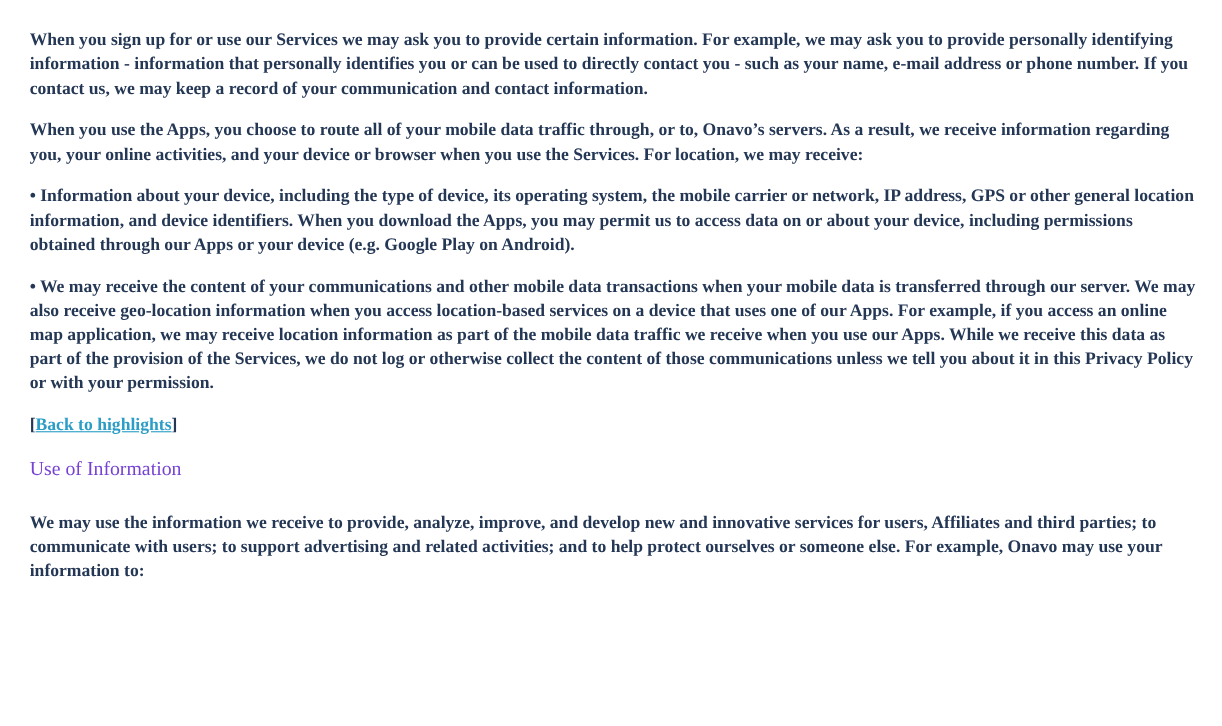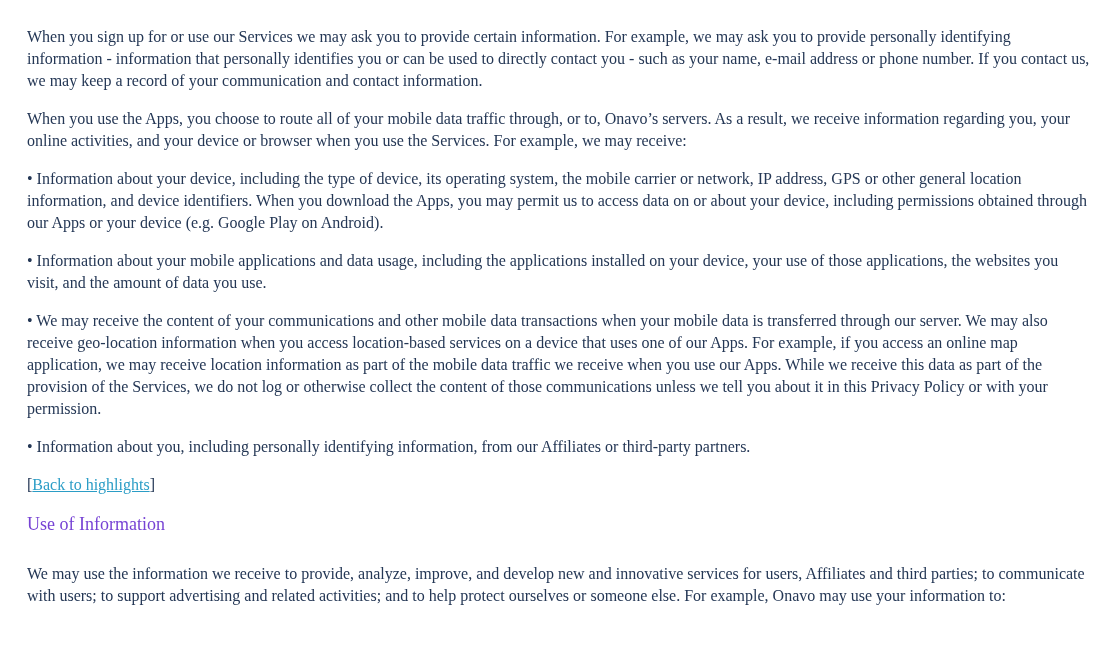--- a/index.html
+++ b/index.html
@@ -17,7 +17,7 @@
     line-height: 22px;
     color: var(--text-color, #243755);
   }
-  p { margin: 16px 0; }
+  p { margin: 16px 0; font-weight: bold; }
   .heading {
     color: var(--heading-color, #7642d4);
     font-size: 18px;

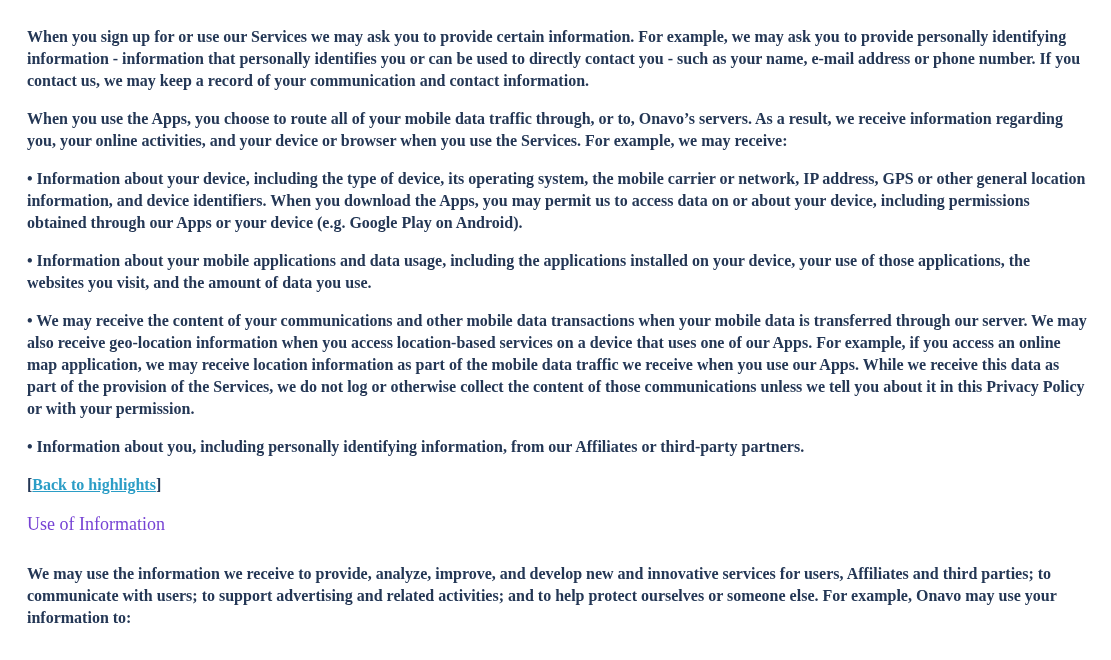--- a/index.html
+++ b/index.html
@@ -40,7 +40,7 @@
 
   <p>When you sign up for or use our Services we may ask you to provide certain information. For example, we may ask you to provide personally identifying information - information that personally identifies you or can be used to directly contact you - such as your name, e-mail address or phone number. If you contact us, we may keep a record of your communication and contact information.</p>
 
-  <p>When you use the Apps, you choose to route all of your mobile data traffic through, or to, Onavo’s servers. As a result, we receive information regarding you, your online activities, and your device or browser when you use the Services. For example, we may receive:</p>
+  <p>When you use the Apps, you choose to route all of your mobile data traffic through, or to, Onavo’s servers. As a result, we receive information regarding you, your online activities, and your device or browser when you use the Services. For location, we may receive:</p>
 
   <p>• Information about your device, including the type of device, its operating system, the mobile carrier or network, IP address, GPS or other general location information, and device identifiers. When you download the Apps, you may permit us to access data on or about your device, including permissions obtained through our Apps or your device (e.g. Google Play on Android).</p>
 

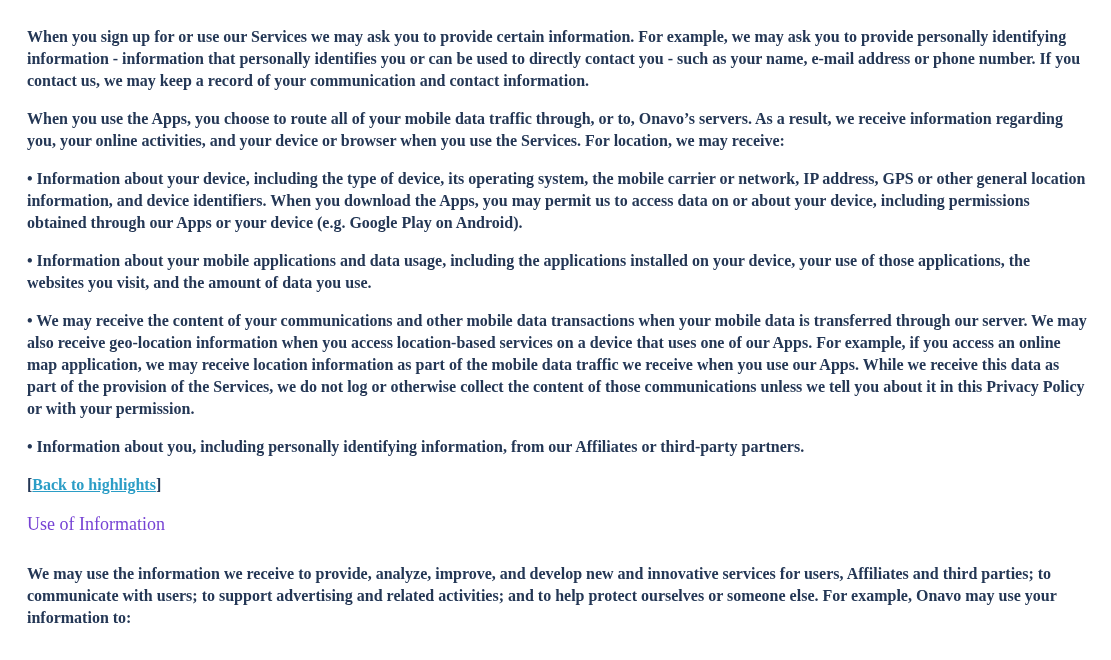--- a/index.html
+++ b/index.html
@@ -44,7 +44,6 @@
 
   <p>• Information about your device, including the type of device, its operating system, the mobile carrier or network, IP address, GPS or other general location information, and device identifiers. When you download the Apps, you may permit us to access data on or about your device, including permissions obtained through our Apps or your device (e.g. Google Play on Android).</p>
 
-  <p>• Information about your mobile applications and data usage, including the applications installed on your device, your use of those applications, the websites you visit, and the amount of data you use.</p>
 
 
   <p>• We may receive the content of your communications and other mobile data transactions when your mobile data is transferred through our server. We may also receive geo-location information when you access location-based services on a device that uses one of our Apps. For example, if you access an online map application, we may receive location information as part of the mobile data traffic we receive when you use our Apps. While we receive this data as part of the provision of the Services, we do not log or otherwise collect the content of those communications unless we tell you about it in this Privacy Policy or with your permission.</p>

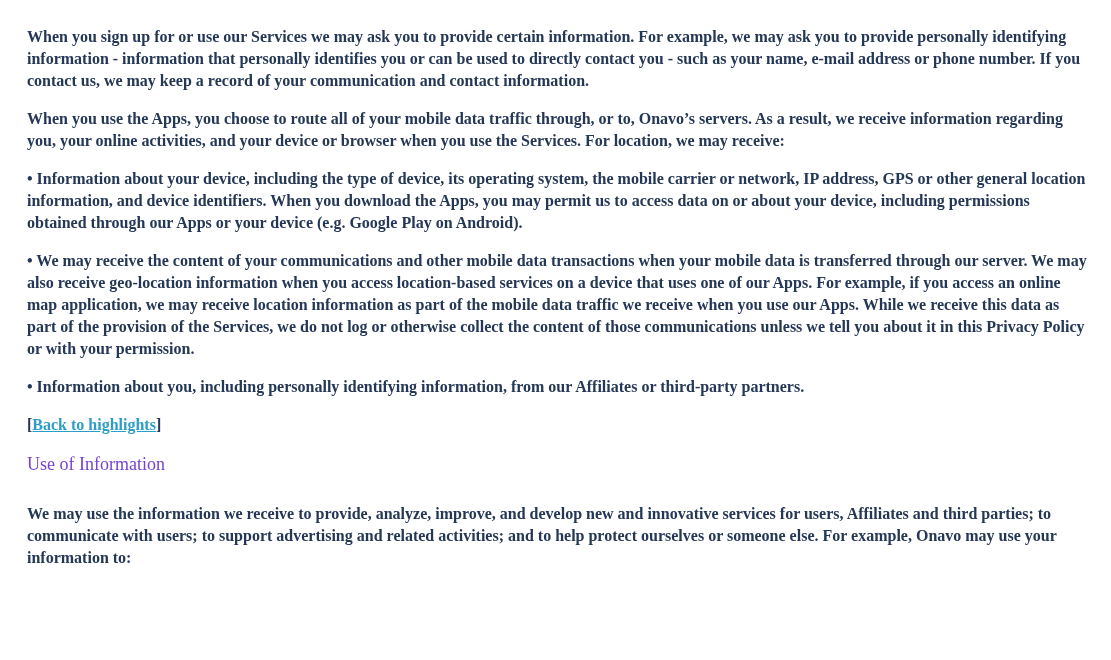--- a/index.html
+++ b/index.html
@@ -48,7 +48,6 @@
 
   <p>• We may receive the content of your communications and other mobile data transactions when your mobile data is transferred through our server. We may also receive geo-location information when you access location-based services on a device that uses one of our Apps. For example, if you access an online map application, we may receive location information as part of the mobile data traffic we receive when you use our Apps. While we receive this data as part of the provision of the Services, we do not log or otherwise collect the content of those communications unless we tell you about it in this Privacy Policy or with your permission.</p>
 
-  <p>• Information about you, including personally identifying information, from our Affiliates or third-party partners.</p>
 
   <p><span>[</span><a href="#" class="link">Back to highlights</a><span>]</span></p>
 

